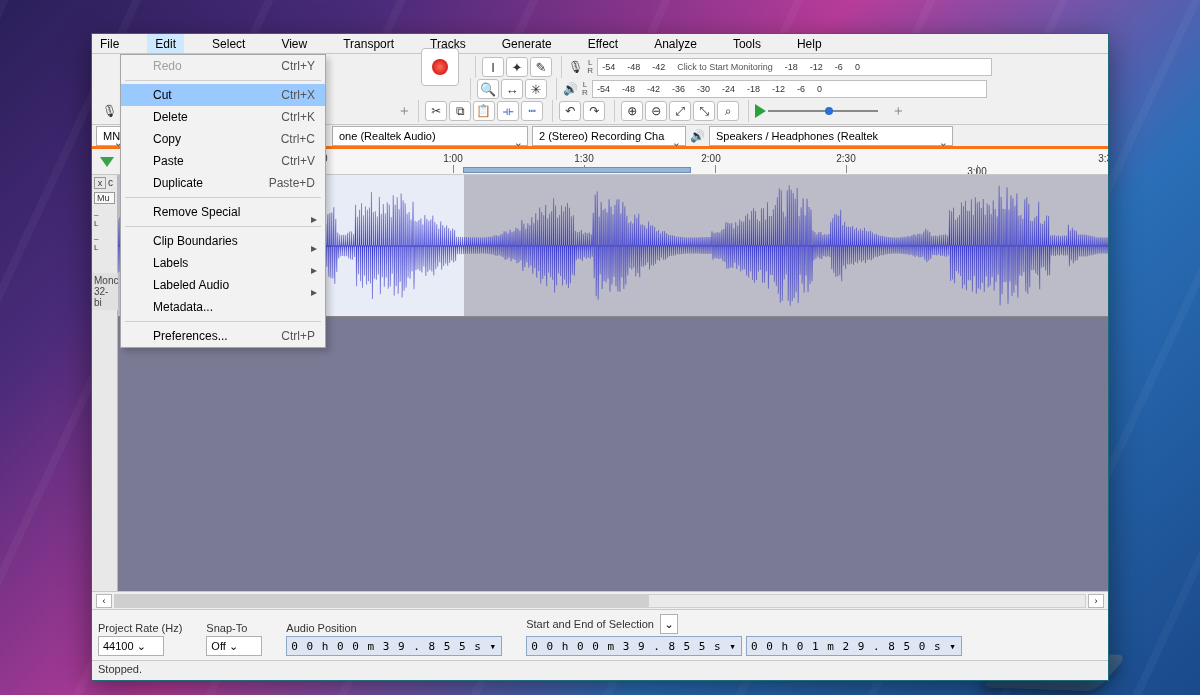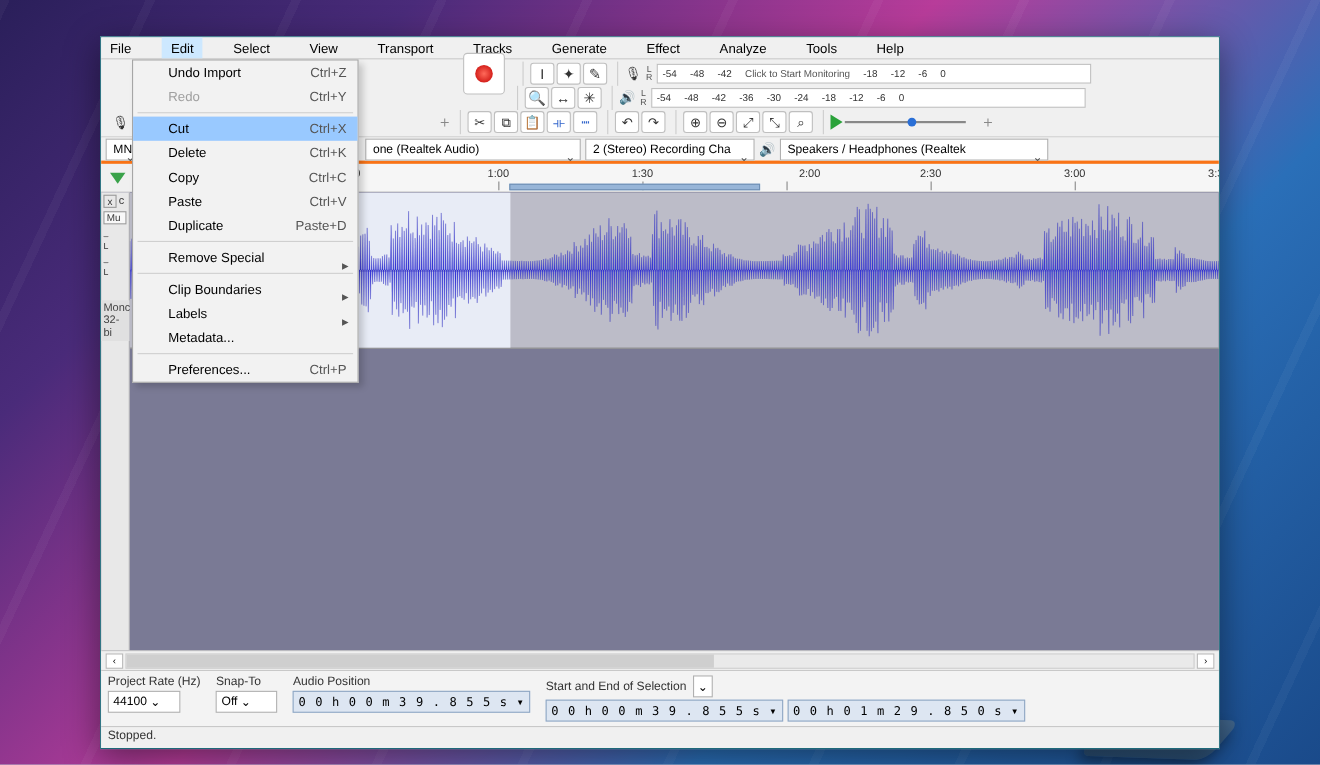--- a/index.html
+++ b/index.html
@@ -121,10 +121,6 @@
     <div class="mi">Help</div>
 
     <div class="dropdown" id="dropdown">
-        <div class="dd-item">
-          <span>Undo Import</span>
-          <span class="shortcut">Ctrl+Z</span>
-        </div>
         <div class="dd-item disabled">
           <span>Redo</span>
           <span class="shortcut">Ctrl+Y</span>

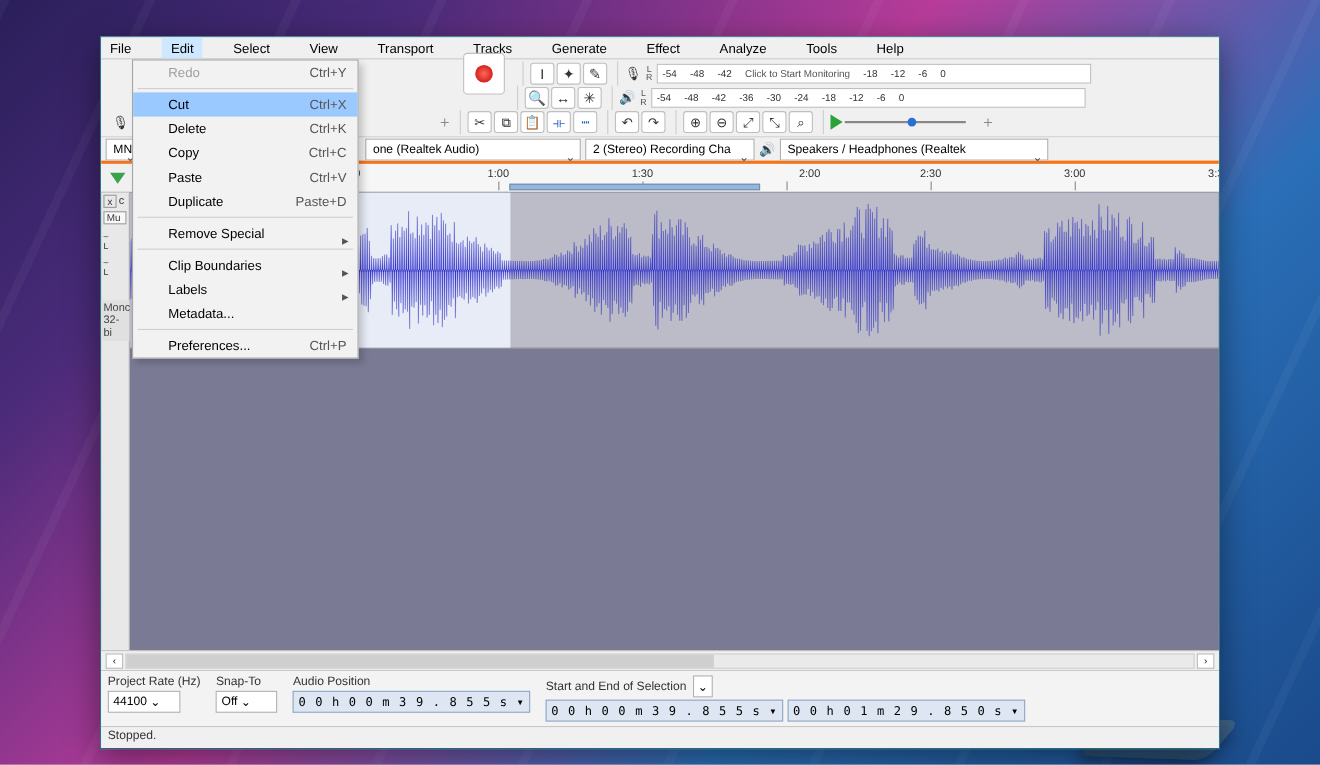--- a/index.html
+++ b/index.html
@@ -288,7 +288,7 @@
         <div style="position: absolute; top: 16px; width: 1px; height: 8px; background: rgb(136, 136, 136); left: 131px;"></div>
         <div class="major" style="left: 262px;">1:30</div>
         <div style="position: absolute; top: 16px; width: 1px; height: 8px; background: rgb(136, 136, 136); left: 262px;"></div>
-        <div class="major" style="left: 414px;">2:00</div>
+        <div class="major" style="left: 389px;">2:00</div>
         <div style="position: absolute; top: 16px; width: 1px; height: 8px; background: rgb(136, 136, 136); left: 393px;"></div>
         <div class="major" style="left: 524px;">2:30</div>
         <div style="position: absolute; top: 16px; width: 1px; height: 8px; background: rgb(136, 136, 136); left: 524px;"></div>

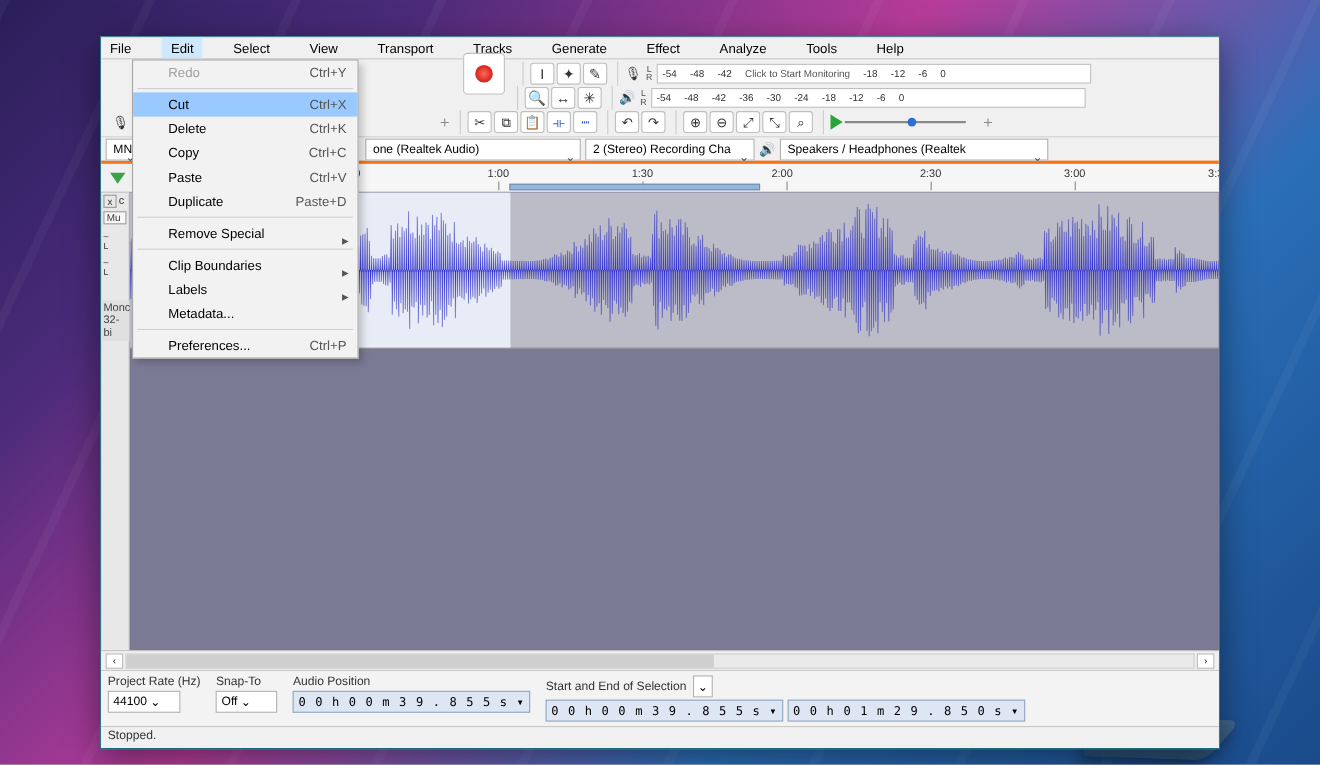--- a/index.html
+++ b/index.html
@@ -292,7 +292,7 @@
         <div style="position: absolute; top: 16px; width: 1px; height: 8px; background: rgb(136, 136, 136); left: 393px;"></div>
         <div class="major" style="left: 524px;">2:30</div>
         <div style="position: absolute; top: 16px; width: 1px; height: 8px; background: rgb(136, 136, 136); left: 524px;"></div>
-        <div class="major" style="left: 655px;">3:00</div>
+        <div class="major" style="left: 655px; margin-top: 13px;">3:00</div>
         <div style="position: absolute; top: 16px; width: 1px; height: 8px; background: rgb(136, 136, 136); left: 655px;"></div>
         <div class="major" style="left: 786px;">3:30</div>
         <div class="loop" style="left: 141.48px; width: 227.94px;"></div>

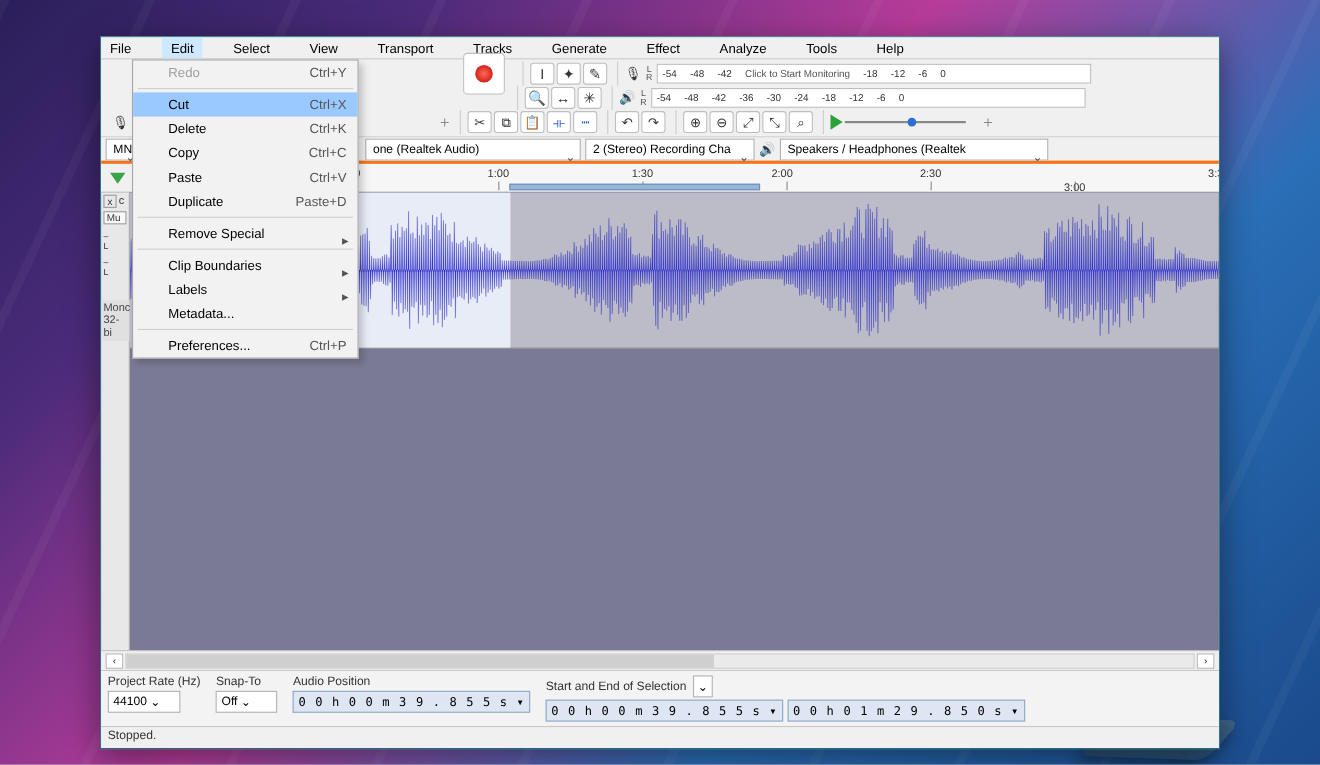--- a/index.html
+++ b/index.html
@@ -161,6 +161,10 @@
           <span class="arrow"></span>
         </div>
         <div class="dd-item">
+          <span>Labeled Audio</span>
+          <span class="arrow"></span>
+        </div>
+        <div class="dd-item">
           <span>Metadata...</span>
         </div>
         <div class="dd-sep"></div>

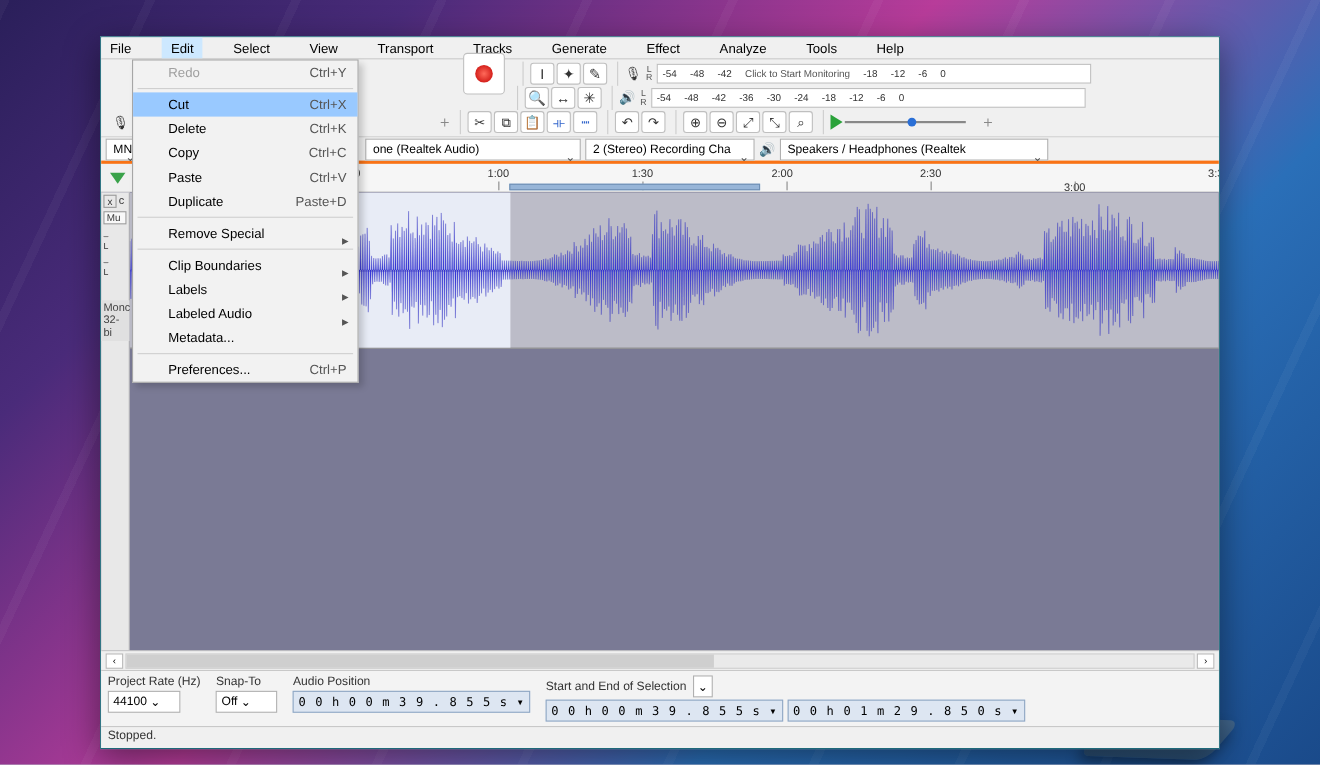--- a/index.html
+++ b/index.html
@@ -84,7 +84,7 @@
   .hscroll .track { flex:1; height:14px; background:#eaeaea; border:1px solid #cfcfcf; margin:0 2px; position:relative; }
   .hscroll .thumb { position:absolute; left:0; width:55%; top:0; bottom:0; background:#cfcfcf; }
 
-  .bottom-panel { background:#f3f3f3; border-top:1px solid #c8c8c8; padding:4px 6px; font-size:11px; display:flex; align-items:flex-start; gap:14px; }
+  .bottom-panel { background:#f3f3f3; border-top:1px solid #c8c8c8; padding:4px 6px; font-size:11px; display:flex; align-items:flex-end; gap:24px; }
   .field-col { display:flex; flex-direction:column; gap:2px; }
   .field-col .lbl { color:#333; }
   .field-col .ctl { border:1px solid #8fa7c4; background:#dde6f2; padding:2px 4px; height:20px; display:flex; align-items:center; font-family:monospace; font-size:11px; letter-spacing:1px; }

